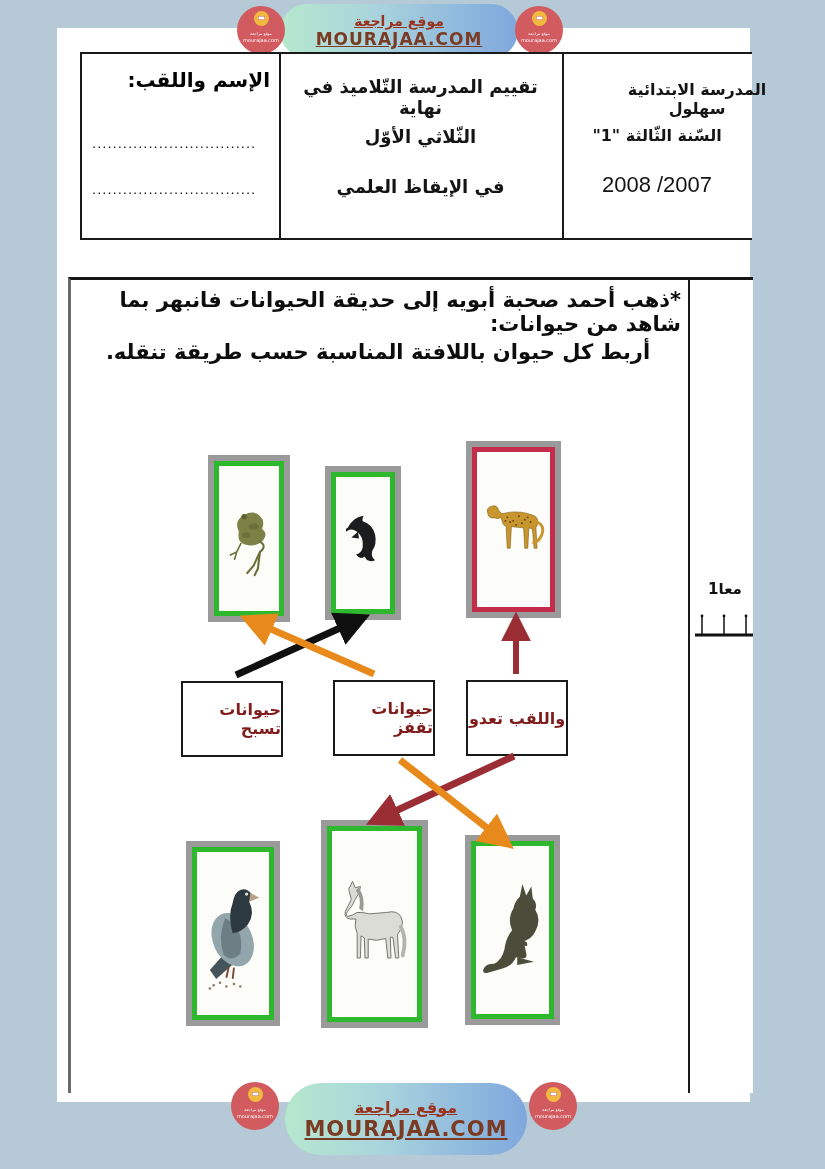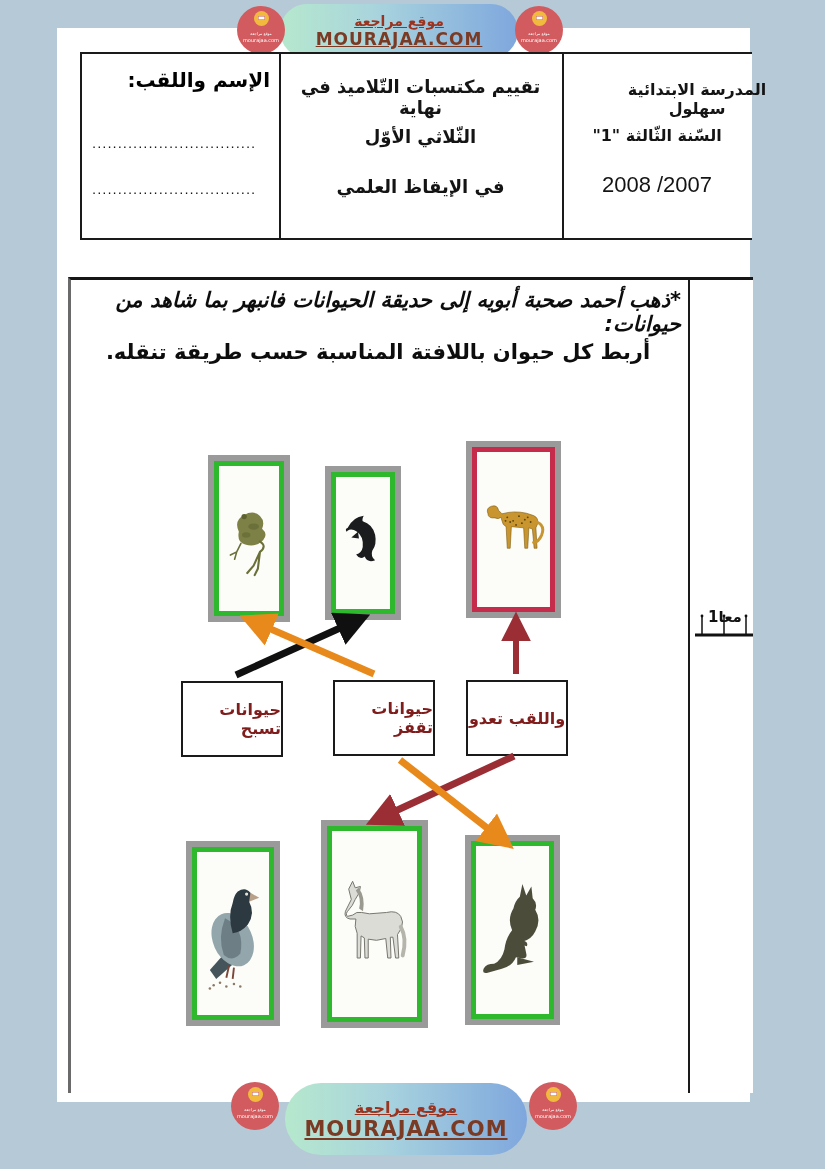--- a/index.html
+++ b/index.html
@@ -88,7 +88,7 @@
   <div class="abs cell-text school-line" style="left:482px;top:72px;width:186px;">السّنة الثّالثة "1"</div>
   <div class="abs cell-text year-line" style="left:482px;top:118px;width:186px;">2008 /2007</div>
 
-  <div class="abs cell-text title-line" style="left:201px;top:22px;width:275px;">تقييم مكتسبات التّلاميذ في نهاية</div>
+  <div class="abs cell-text title-line" style="left:201px;top:22px;width:275px;">تقييم المدرسة التّلاميذ في نهاية</div>
   <div class="abs cell-text title-line" style="left:201px;top:72px;width:275px;">الثّلاثي الأوّل</div>
   <div class="abs cell-text title-line" style="left:201px;top:122px;width:275px;">في الإيقاظ العلمي</div>
 

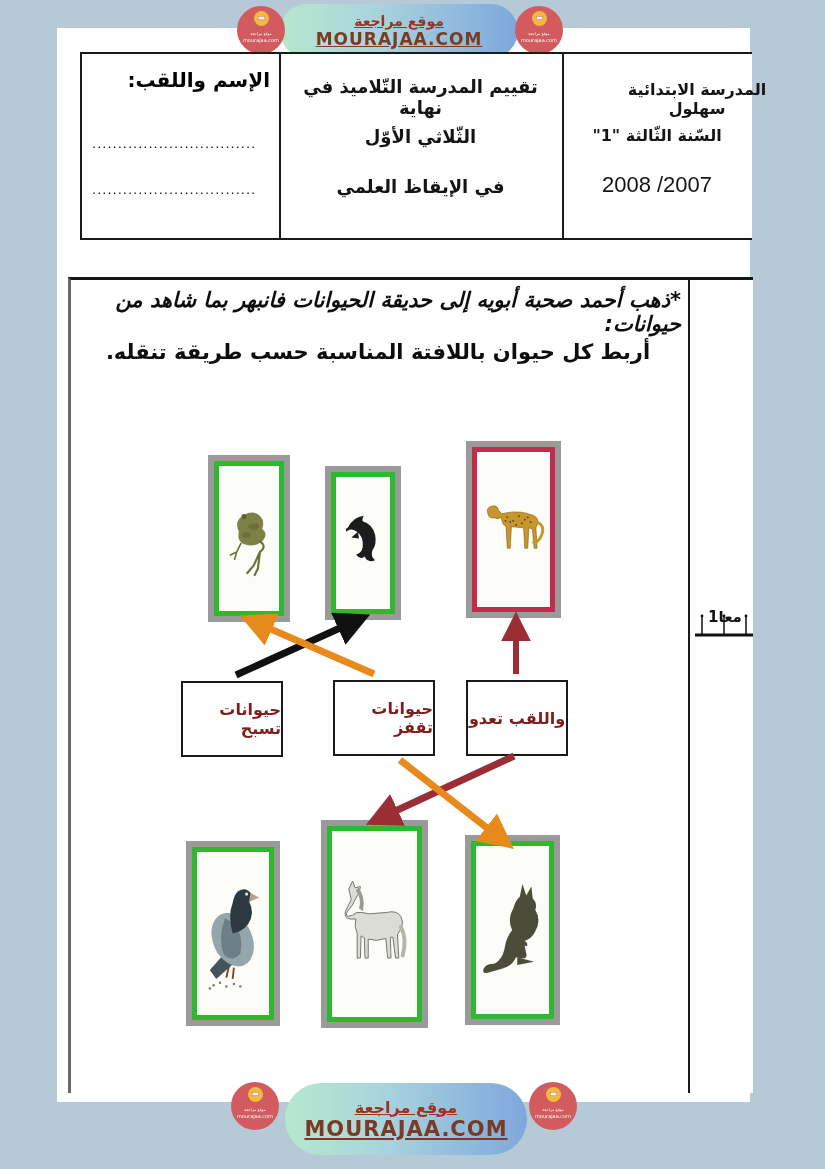--- a/index.html
+++ b/index.html
@@ -100,7 +100,7 @@
 <div class="abs mainbox">
   <div class="abs mdiv"></div>
 
-  <div class="abs instr" style="left:4px;top:8px;width:606px;text-align:right;font-style:italic;">*ذهب أحمد صحبة أبويه إلى حديقة الحيوانات فانبهر بما شاهد من حيوانات:</div>
+  <div class="abs instr" style="left:4px;top:8px;width:606px;text-align:right;">*ذهب أحمد صحبة أبويه إلى حديقة الحيوانات فانبهر بما شاهد من حيوانات:</div>
   <div class="abs instr" style="left:4px;top:60px;width:606px;text-align:center;">أربط كل حيوان باللافتة المناسبة حسب طريقة تنقله.</div>
 
   <div class="abs sidenote" style="left:628px;top:300px;width:52px;text-align:center;">معا1</div>

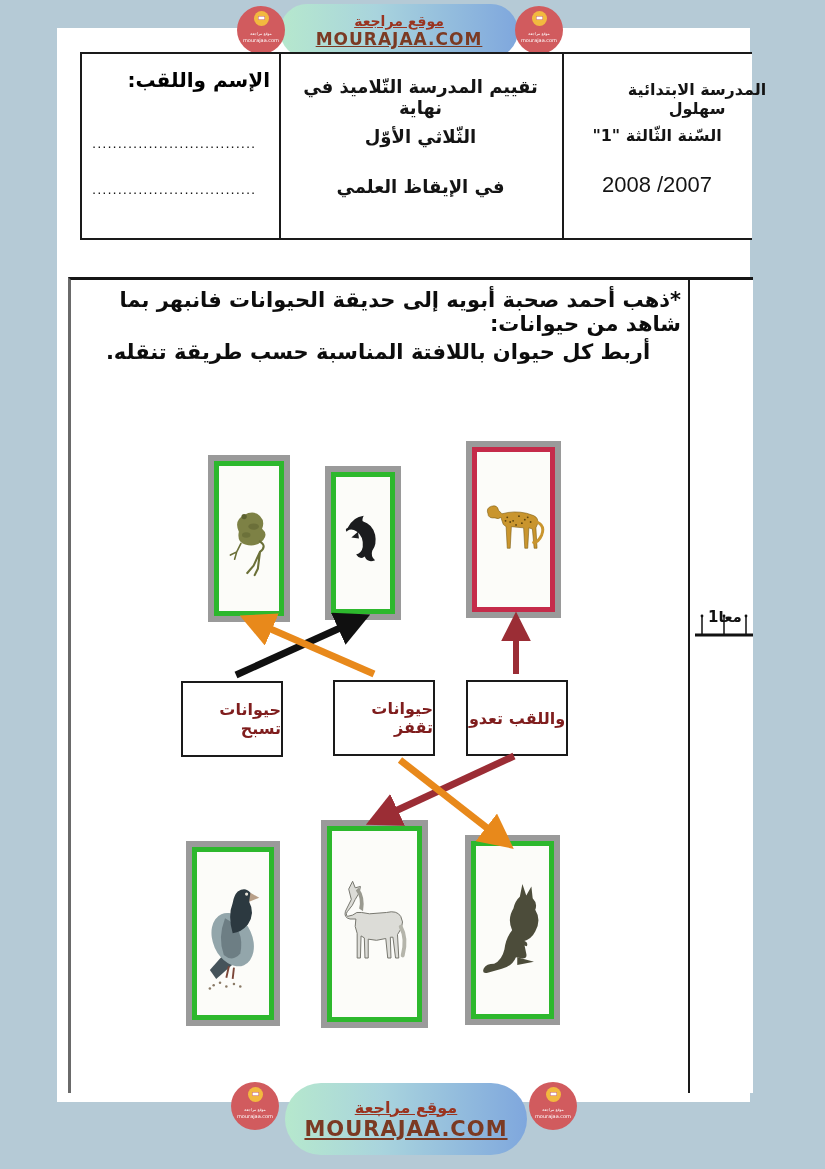--- a/index.html
+++ b/index.html
@@ -56,7 +56,7 @@
             display:flex;align-items:center;justify-content:center;
             direction:rtl;font-weight:bold;font-size:16px;color:#7f1d1d;}
   
-  .sidenote{direction:rtl;color:#111;font-size:15px;font-weight:bold;margin-top:28px;}
+  .sidenote{direction:rtl;color:#111;font-size:15px;font-weight:bold;}
 </style>
 </head>
 <body>

